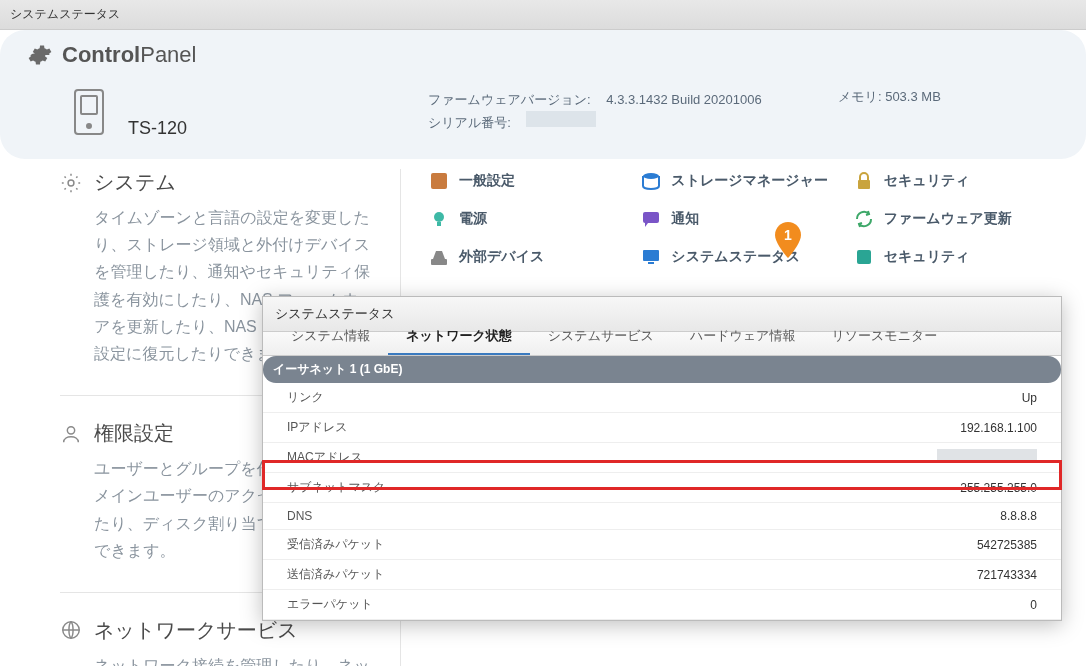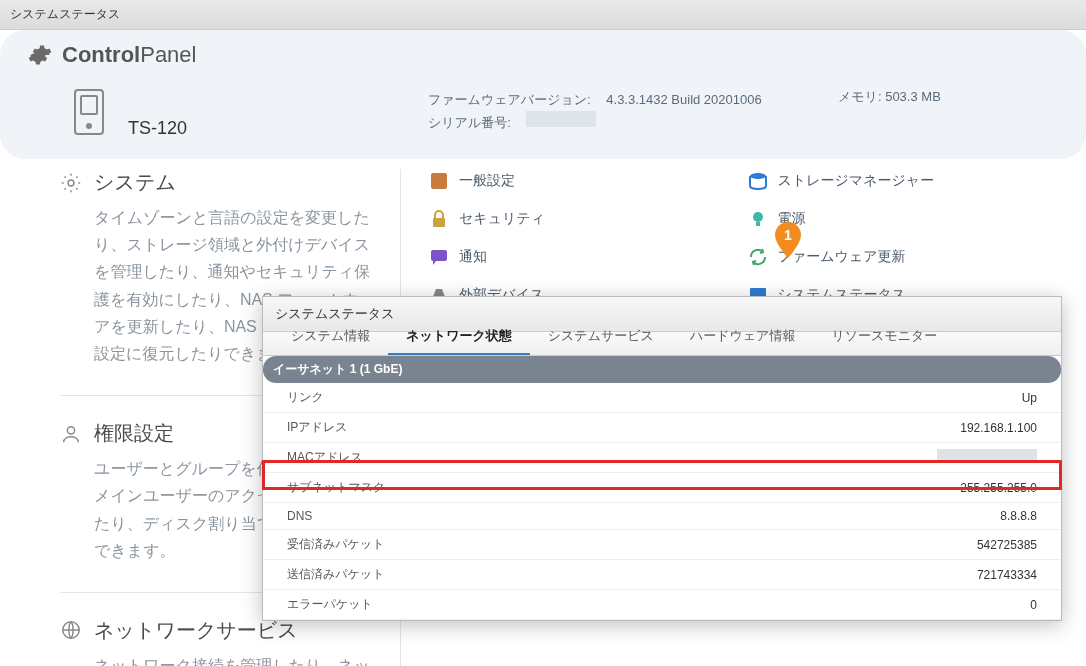--- a/index.html
+++ b/index.html
@@ -27,7 +27,7 @@
 .section-title { font-size: 20px; color: #4a4a4a; }
 .section-desc { color: #8a949e; font-size: 16px; line-height: 1.7; padding-left: 34px; }
 .right-col { flex: 1; border-left: 1px solid #e5e5e5; padding-left: 28px; padding-top: 2px; position: relative; }
-.grid-items { display: grid; grid-template-columns: repeat(2, 1fr); row-gap: 18px; column-gap: 8px; }
+.grid-items { display: grid; grid-template-columns: repeat(3, 1fr); row-gap: 18px; column-gap: 8px; font-weight: bold; }
 .grid-item { display: flex; align-items: center; gap: 10px; cursor: pointer; color: #4a5a6a; font-size: 14px; }
 .grid-item .ic { width: 20px; height: 20px; display: flex; align-items: center; justify-content: center; }
 .callout { position: absolute; width: 26px; height: 36px; pointer-events: none; }

